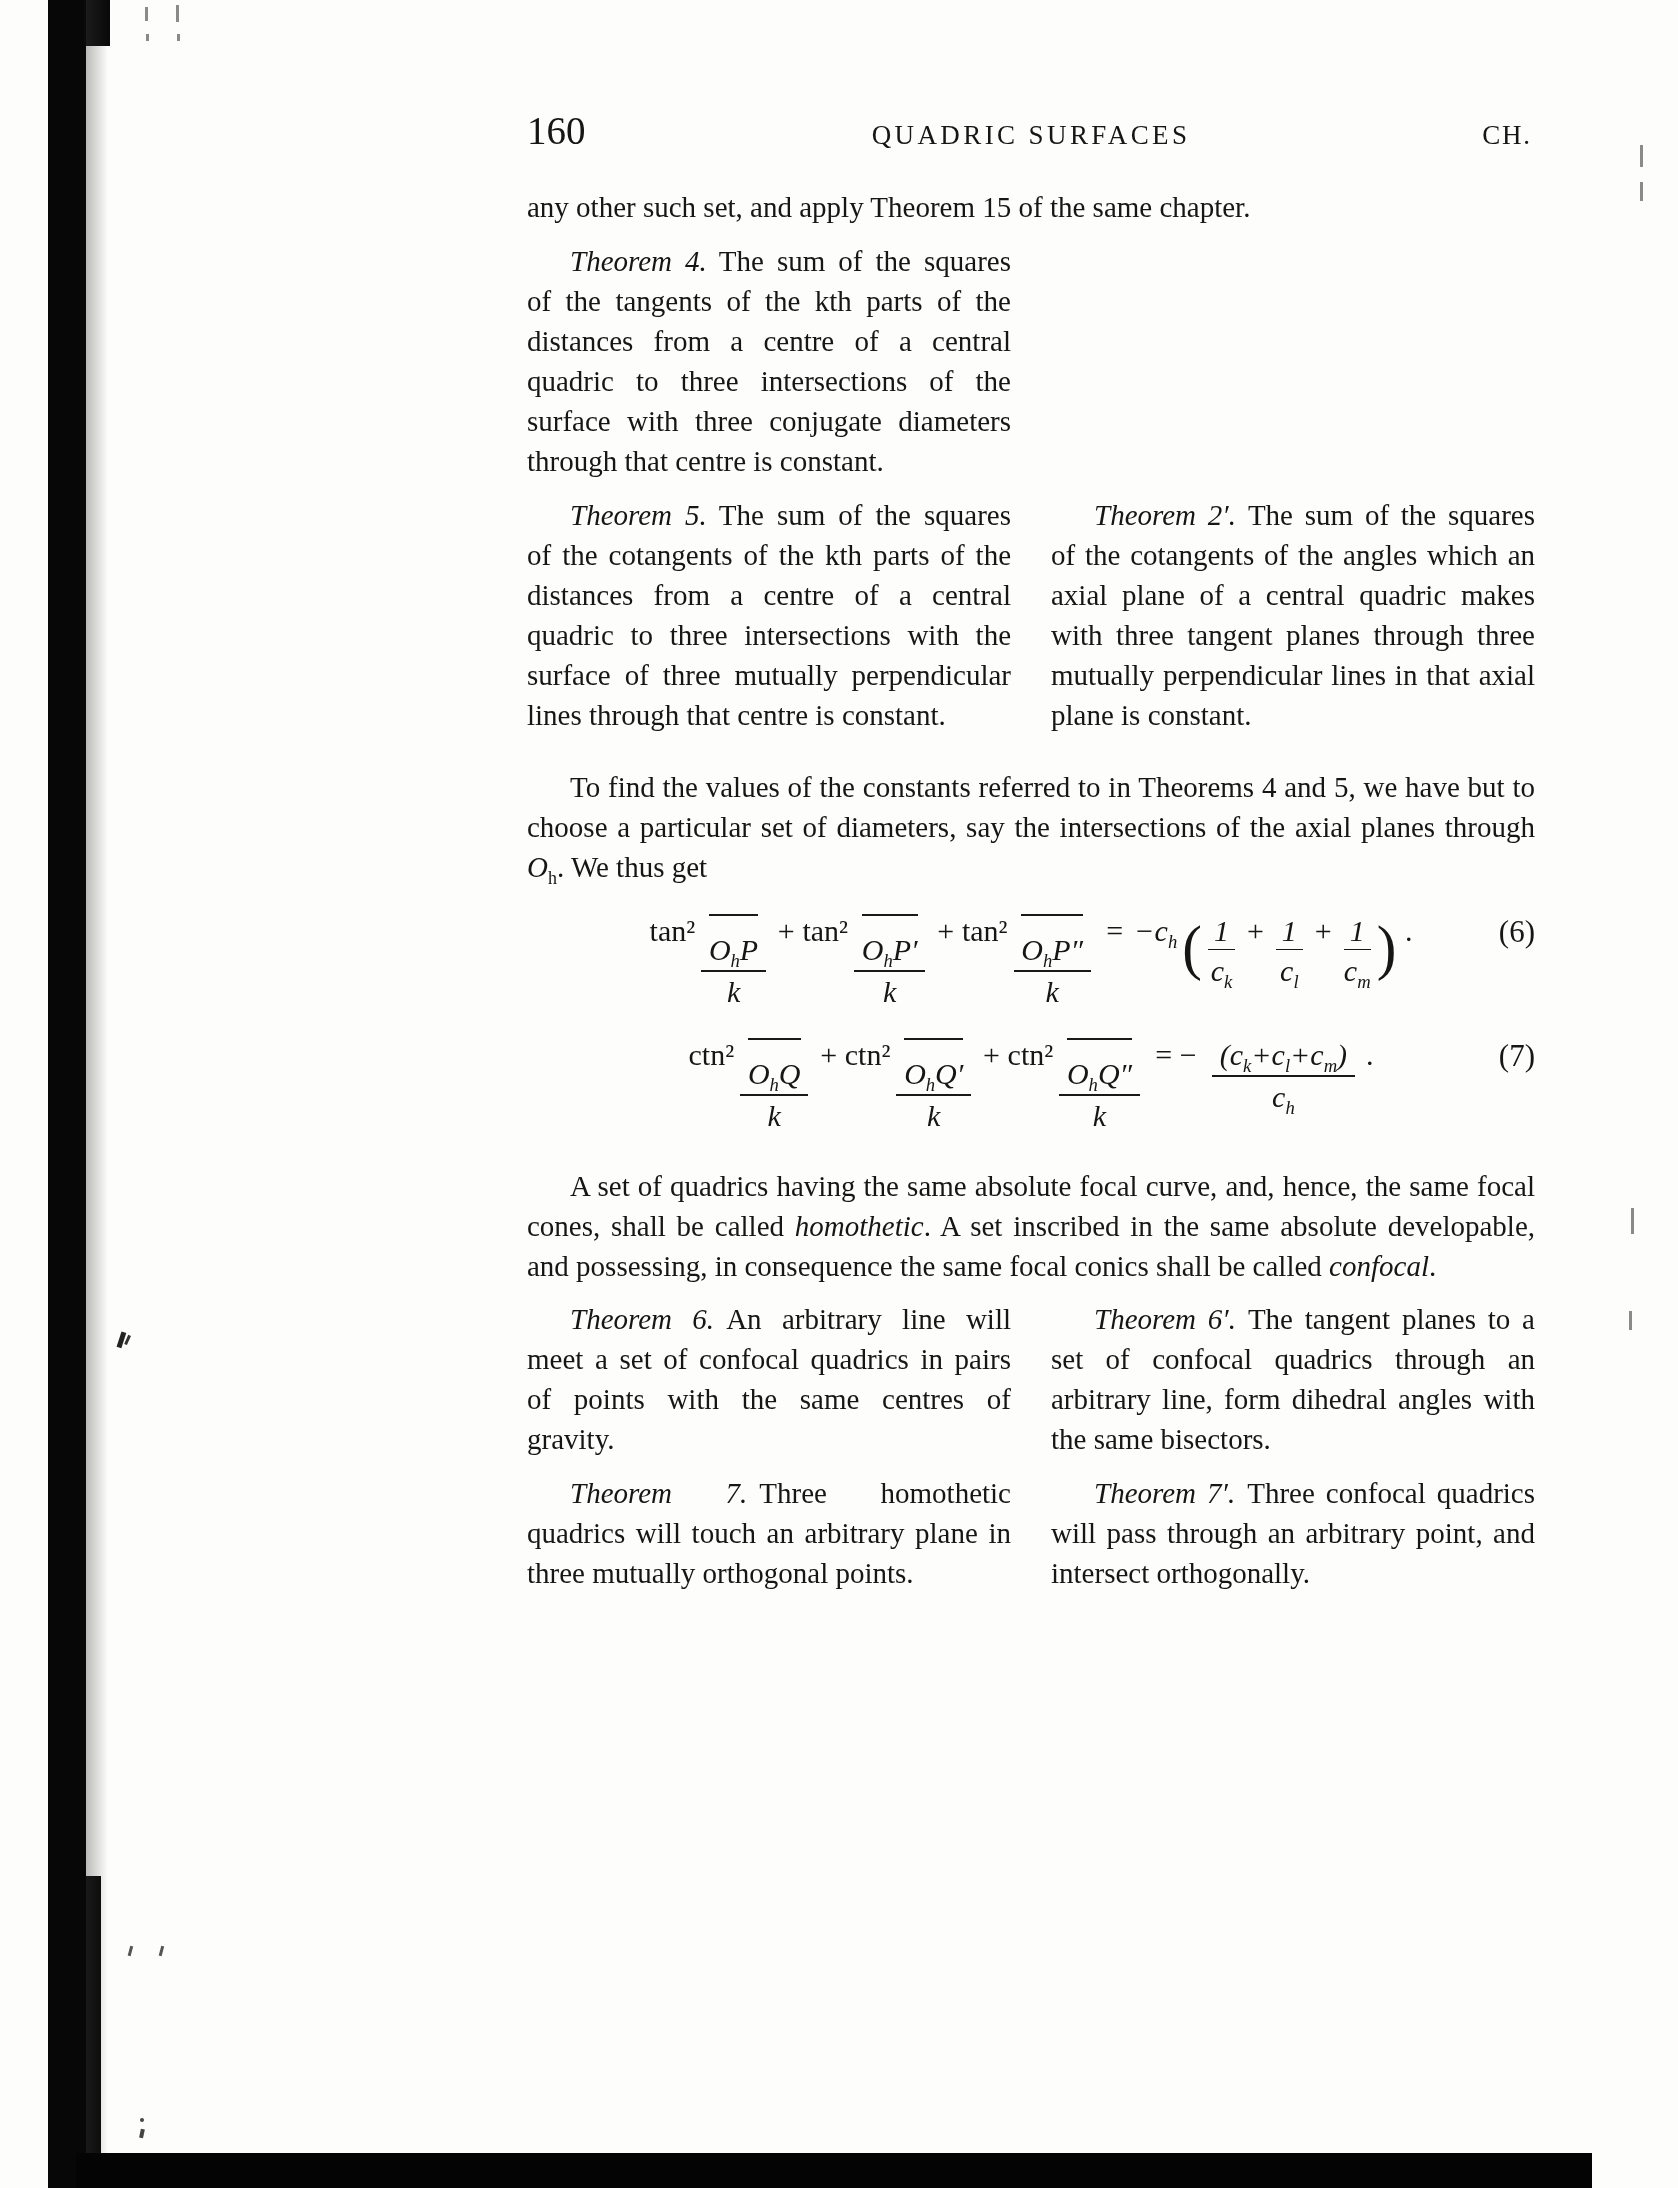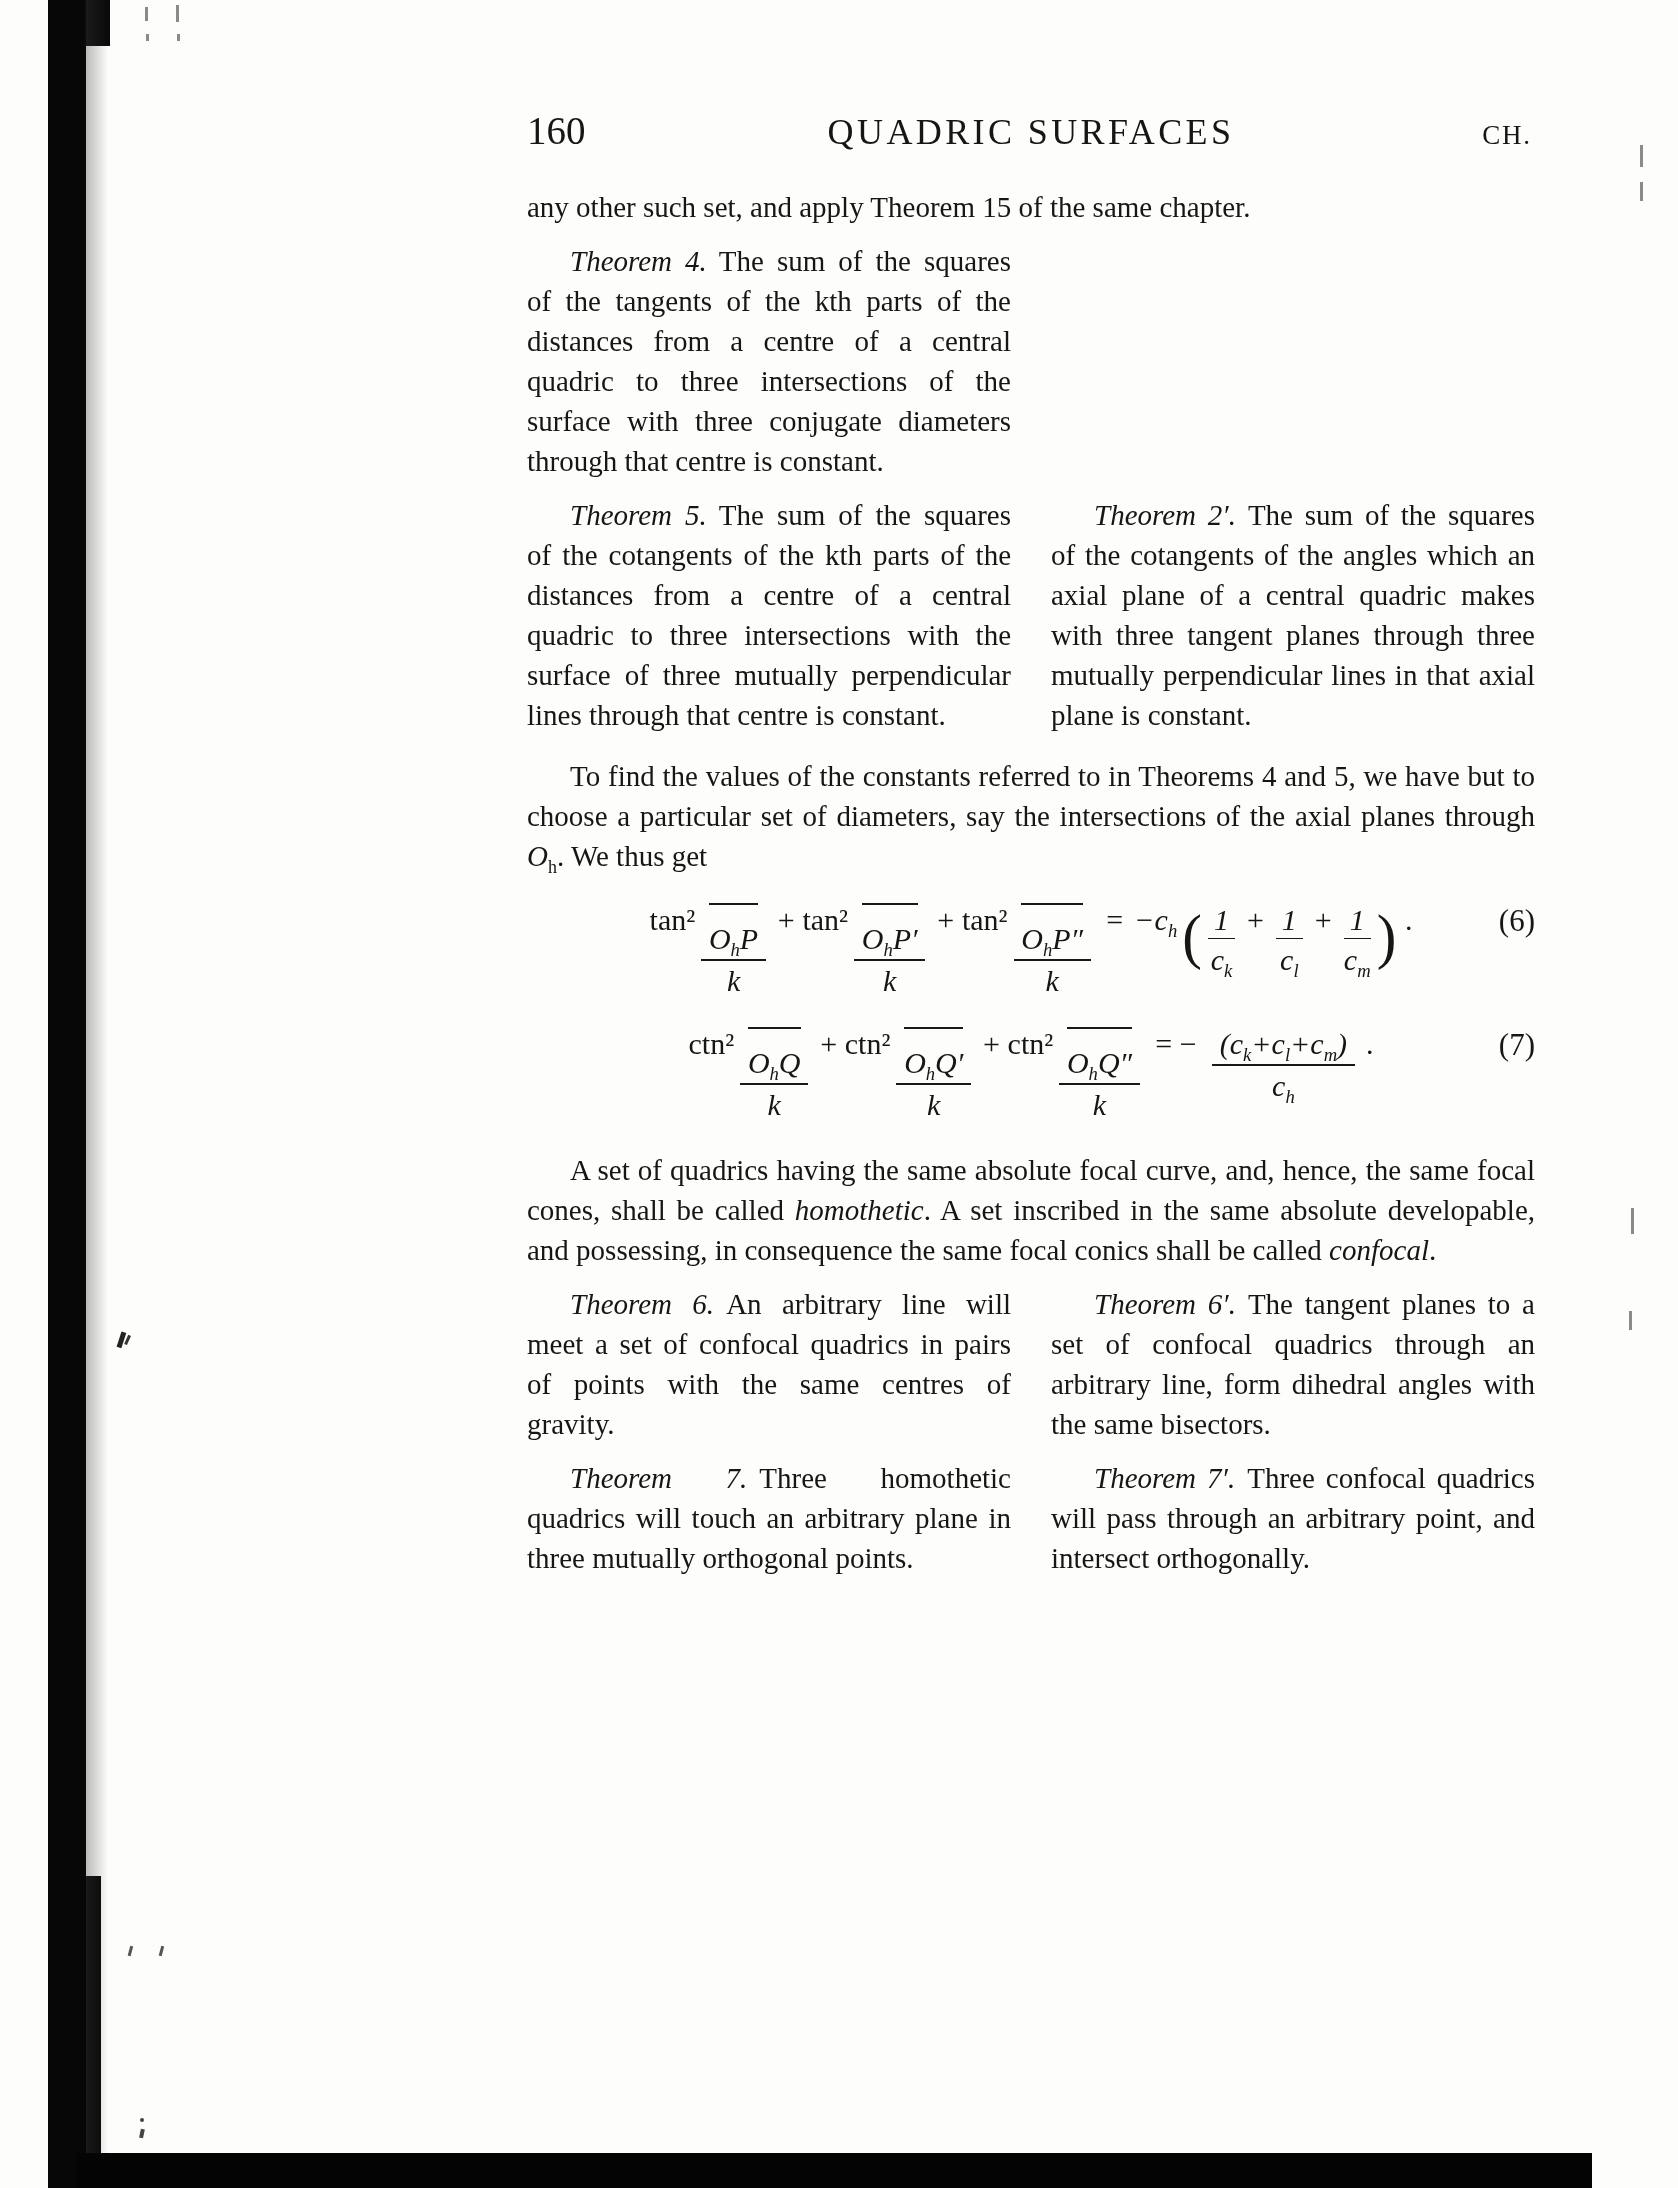--- a/index.html
+++ b/index.html
@@ -40,7 +40,7 @@
 
   .page-header { display:grid; grid-template-columns:1fr auto 1fr; align-items:baseline; margin-bottom:34px; }
   .pagenum { font-size:39px; }
-  .title   { font-size:36px; letter-spacing:3.4px; }
+  .title   { font-size:27px; letter-spacing:3.4px; }
   .ch      { font-size:27px; justify-self:end; letter-spacing:1.7px; padding-right:3.4px; }
 
   p.body { font-size:29px; line-height:40px; text-align:justify; }

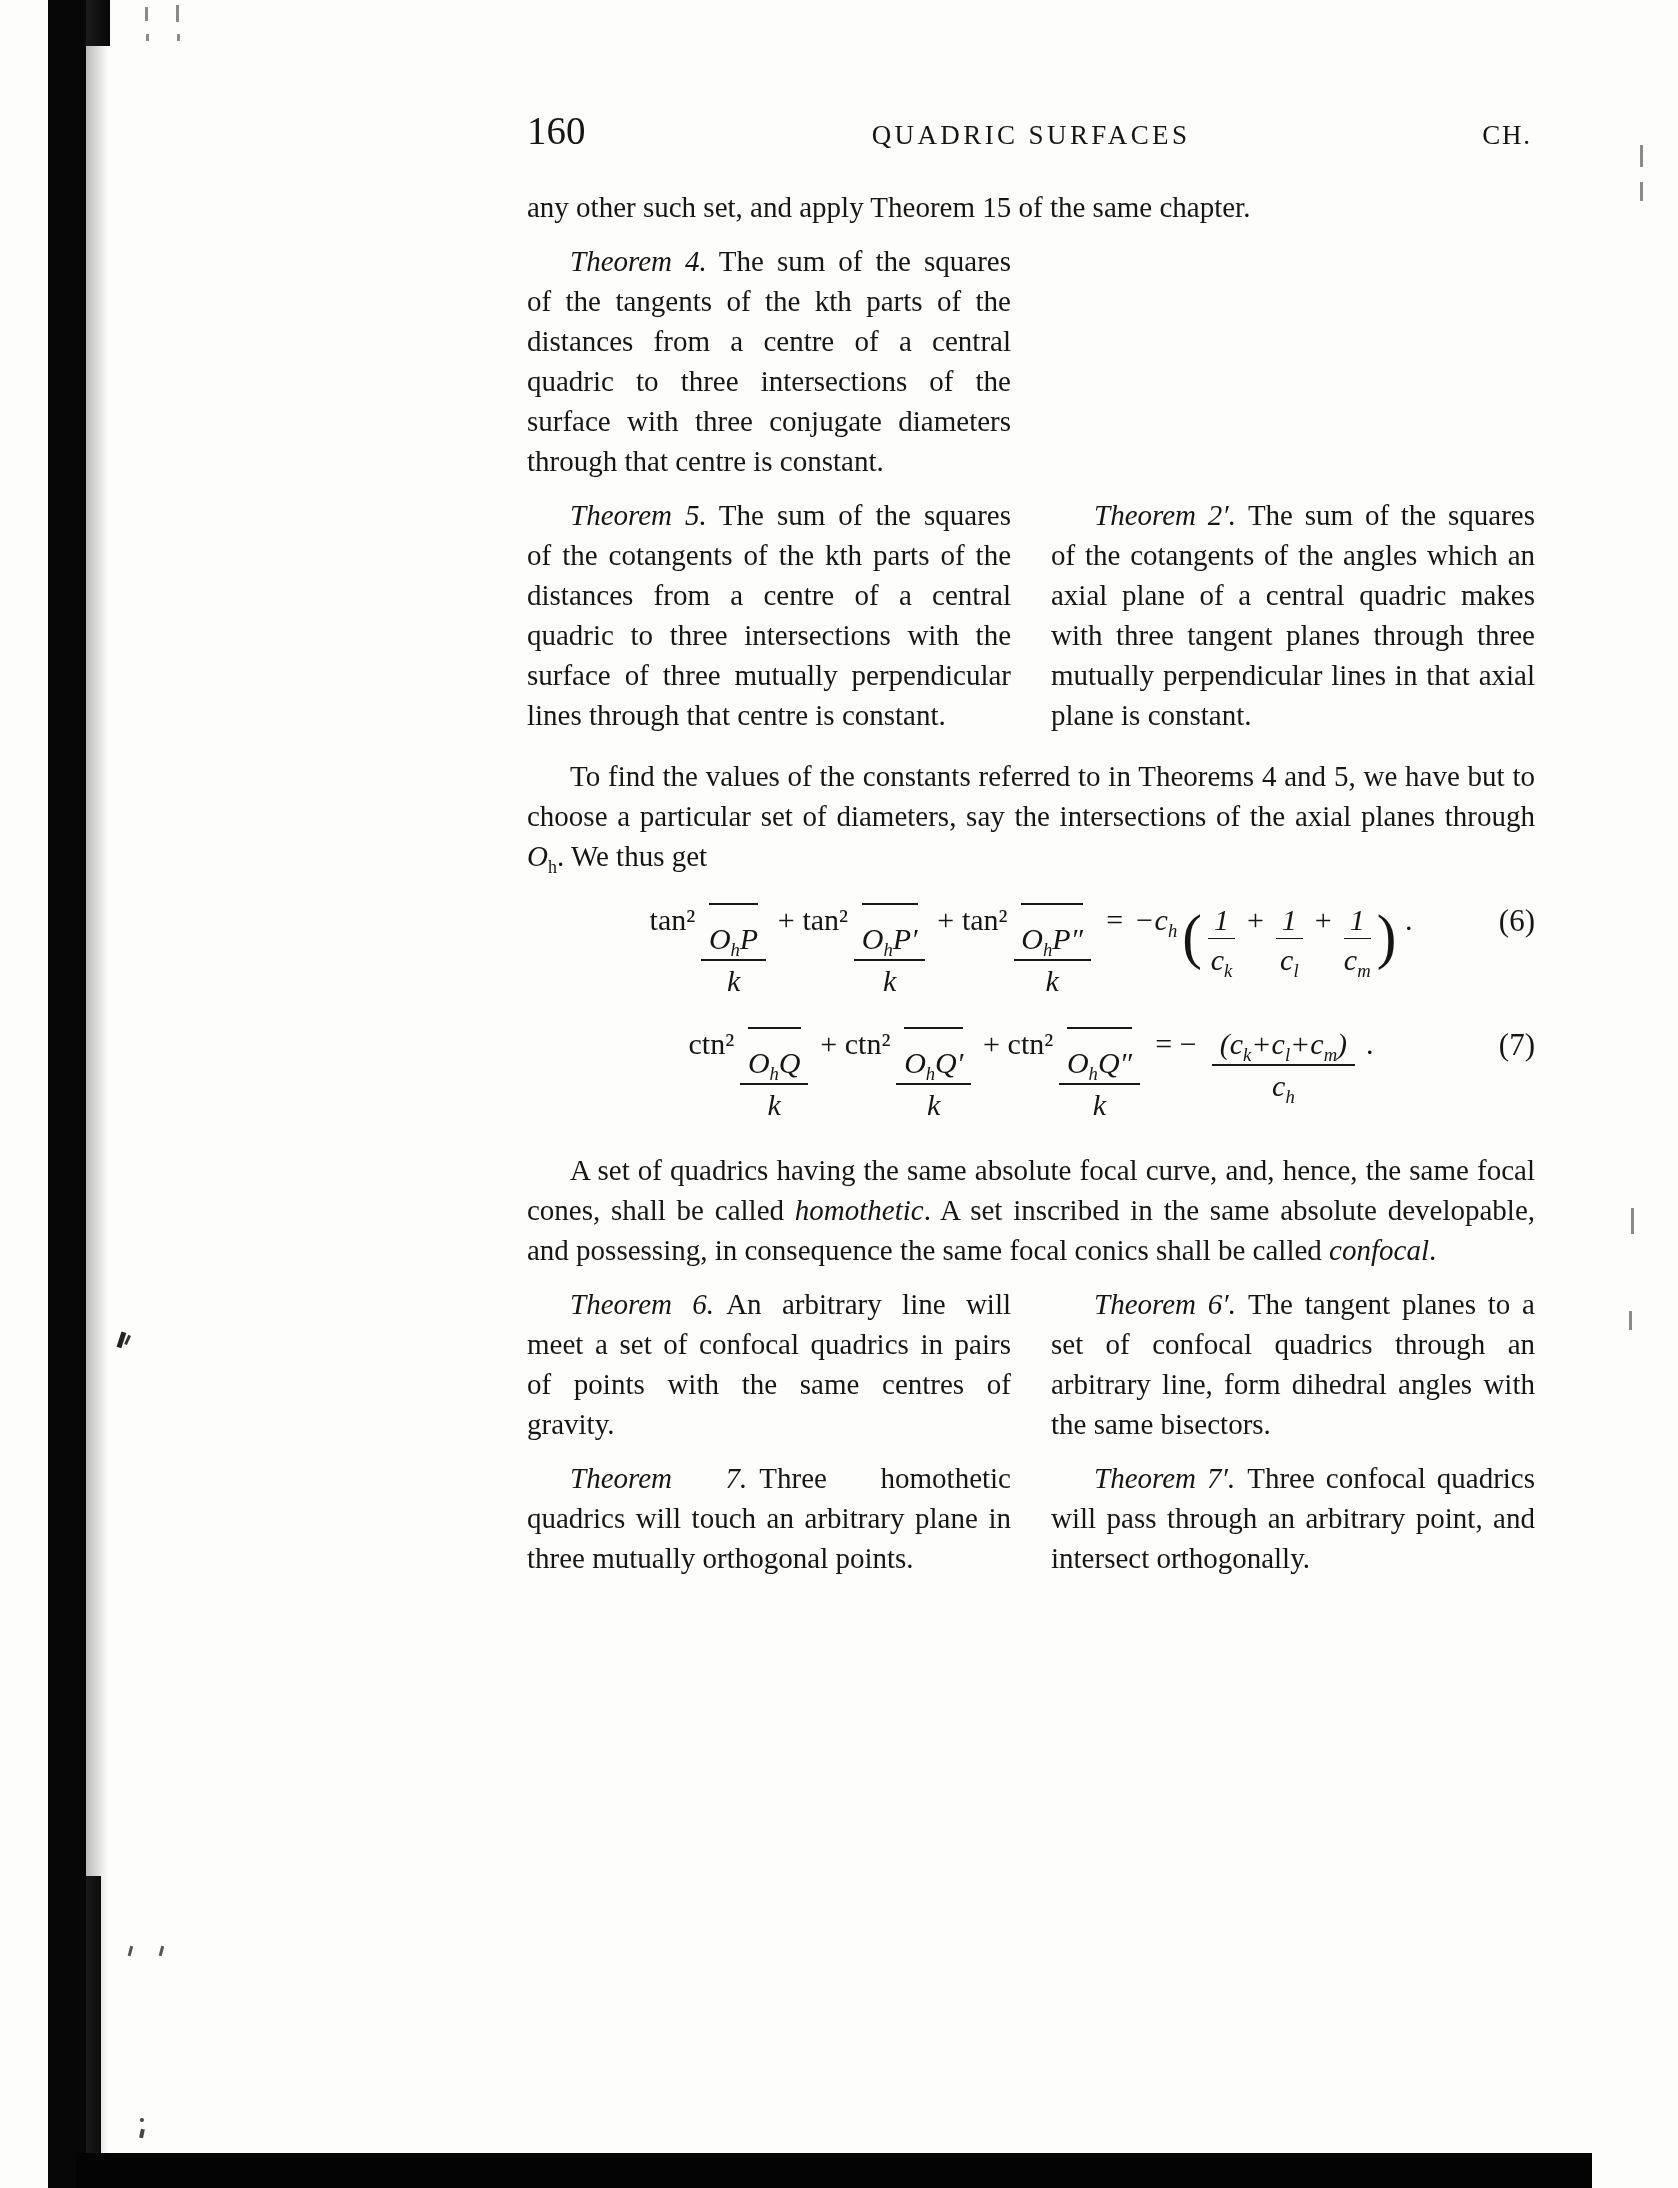--- a/index.html
+++ b/index.html
@@ -45,7 +45,7 @@
 
   p.body { font-size:29px; line-height:40px; text-align:justify; }
   .indent { text-indent:43px; }
-  .fullpara { margin-top:21px; }
+  .fullpara { margin-top:32px; }
 
   .theorem-grid { display:grid; grid-template-columns:1fr 1fr; column-gap:40px; margin-top:13.8px; }
   .theorem-grid p { margin:0; }

